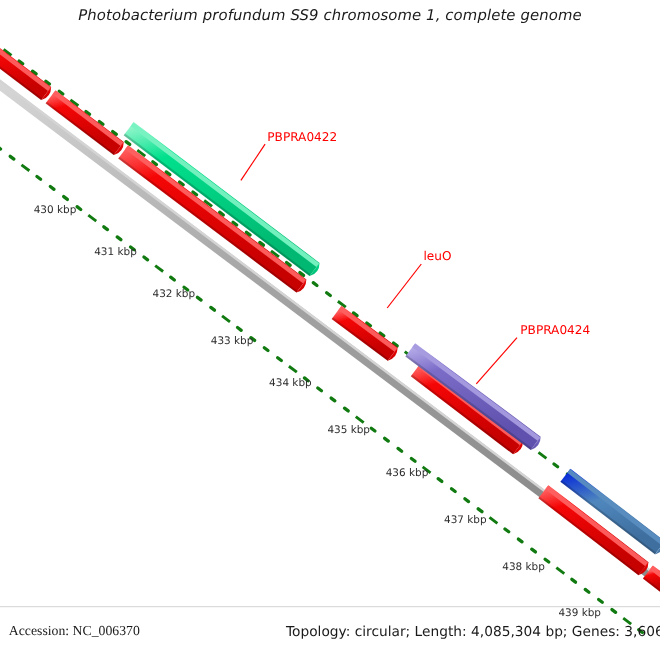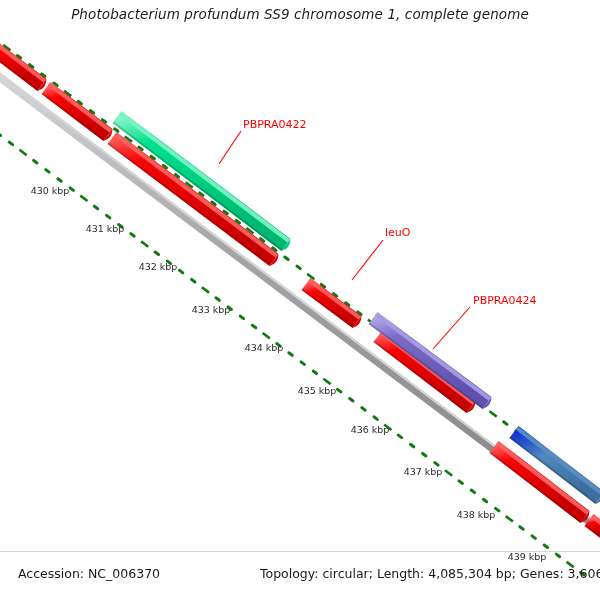--- a/index.html
+++ b/index.html
@@ -28,7 +28,7 @@
     position:absolute;top:566px;
     font-size:12.5px;color:#1a1a1a;white-space:nowrap;
   }
-  #foot-accession{left:18px;}
+  #foot-accession{left:8px;font-family:Liberation Serif, serif;}
   #foot-stats{left:260px;}
   svg#map{position:absolute;left:0;top:0;width:600px;height:600px;display:block;}
   .tick-label{

